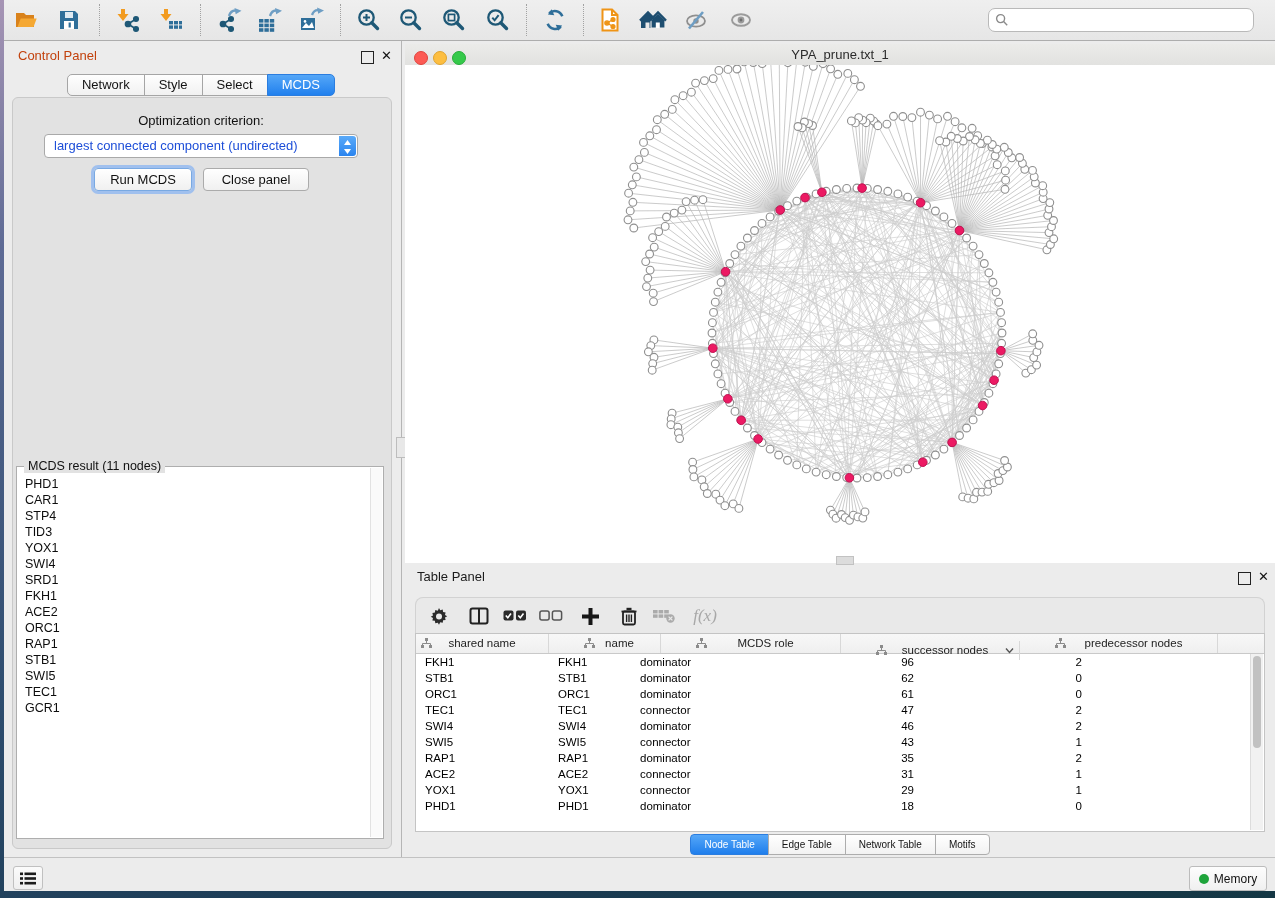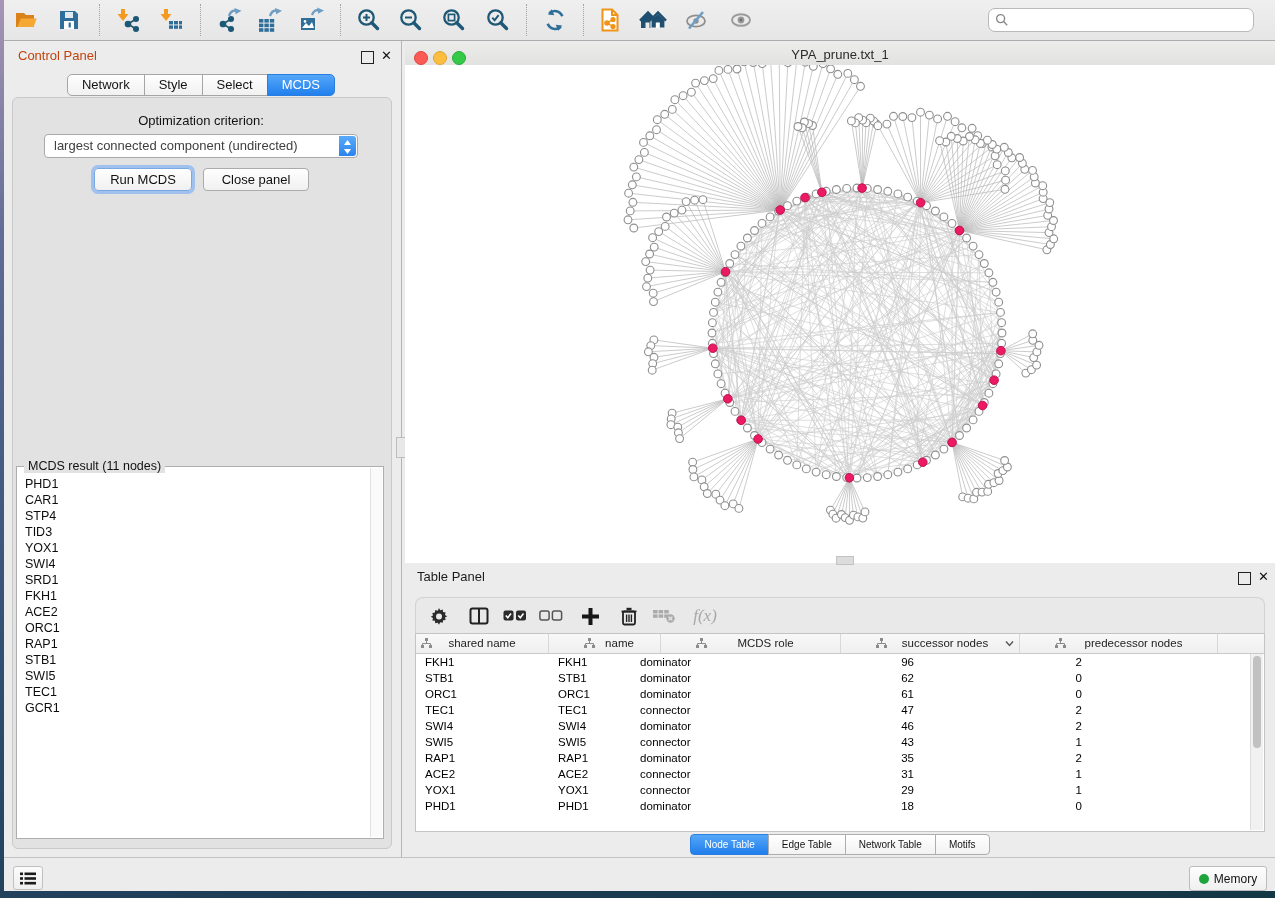--- a/index.html
+++ b/index.html
@@ -34,7 +34,7 @@
   #cp-content{left:12px;top:97px;width:378px;height:750px;background:#e2e2e2;border:1px solid #c9c9c9;border-radius:6px;}
   #opt-label{left:12px;top:113px;width:378px;text-align:center;font-size:13px;color:#111;}
   #criterion-select{left:44px;top:134px;width:312px;height:22px;background:#fff;border:1px solid #a9a9a9;border-radius:4px;}
-  #criterion-text{position:absolute;left:9px;top:3px;font-size:13px;color:#404040;white-space:nowrap;}
+  #criterion-text{position:absolute;left:9px;top:3px;font-size:13px;color:#1d4ed8;white-space:nowrap;}
   #criterion-stepper{position:absolute;right:1px;top:1px;bottom:1px;width:17px;border-radius:0 3px 3px 0;background:linear-gradient(#5aaaf9,#2a84ef);}
   #criterion-stepper svg{position:absolute;left:3px;top:3px;}
   .mac-btn{background:linear-gradient(#ffffff,#f0f0f0);border:1px solid #ababab;border-radius:4px;font-size:13px;color:#111;text-align:center;line-height:21px;}

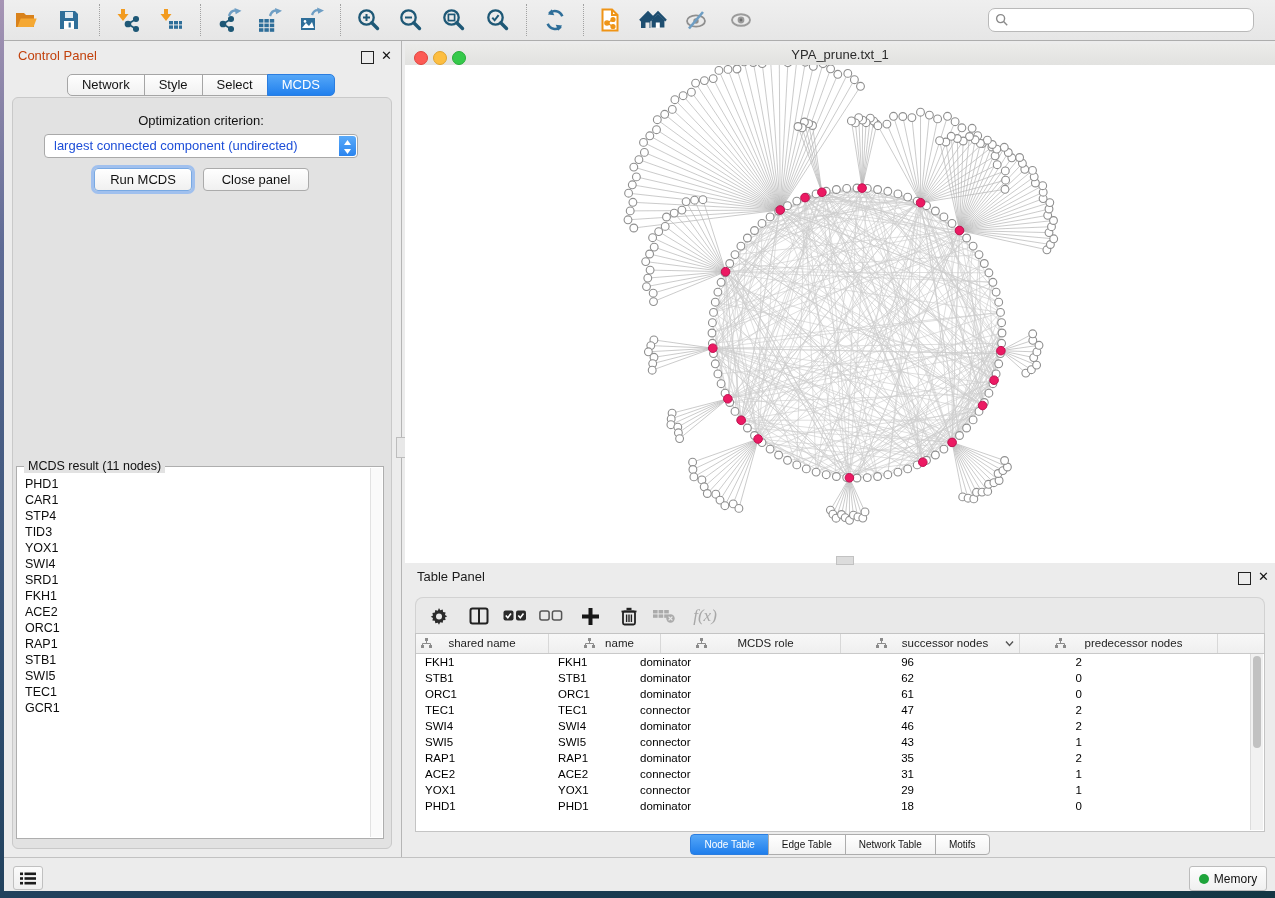--- a/index.html
+++ b/index.html
@@ -1237,7 +1237,7 @@
           </svg>
           <span class="hlabel">MCDS role</span>
         </div>
-        <div class="hcell" style="width: 149px;">
+        <div class="hcell" style="width: 149px; margin-top: 7px;">
           <svg class="colicon" width="11" height="11" viewBox="0 0 11 11">
             <g fill="#8b8b8b">
               <rect x="4" y="0" width="3" height="3"></rect>

